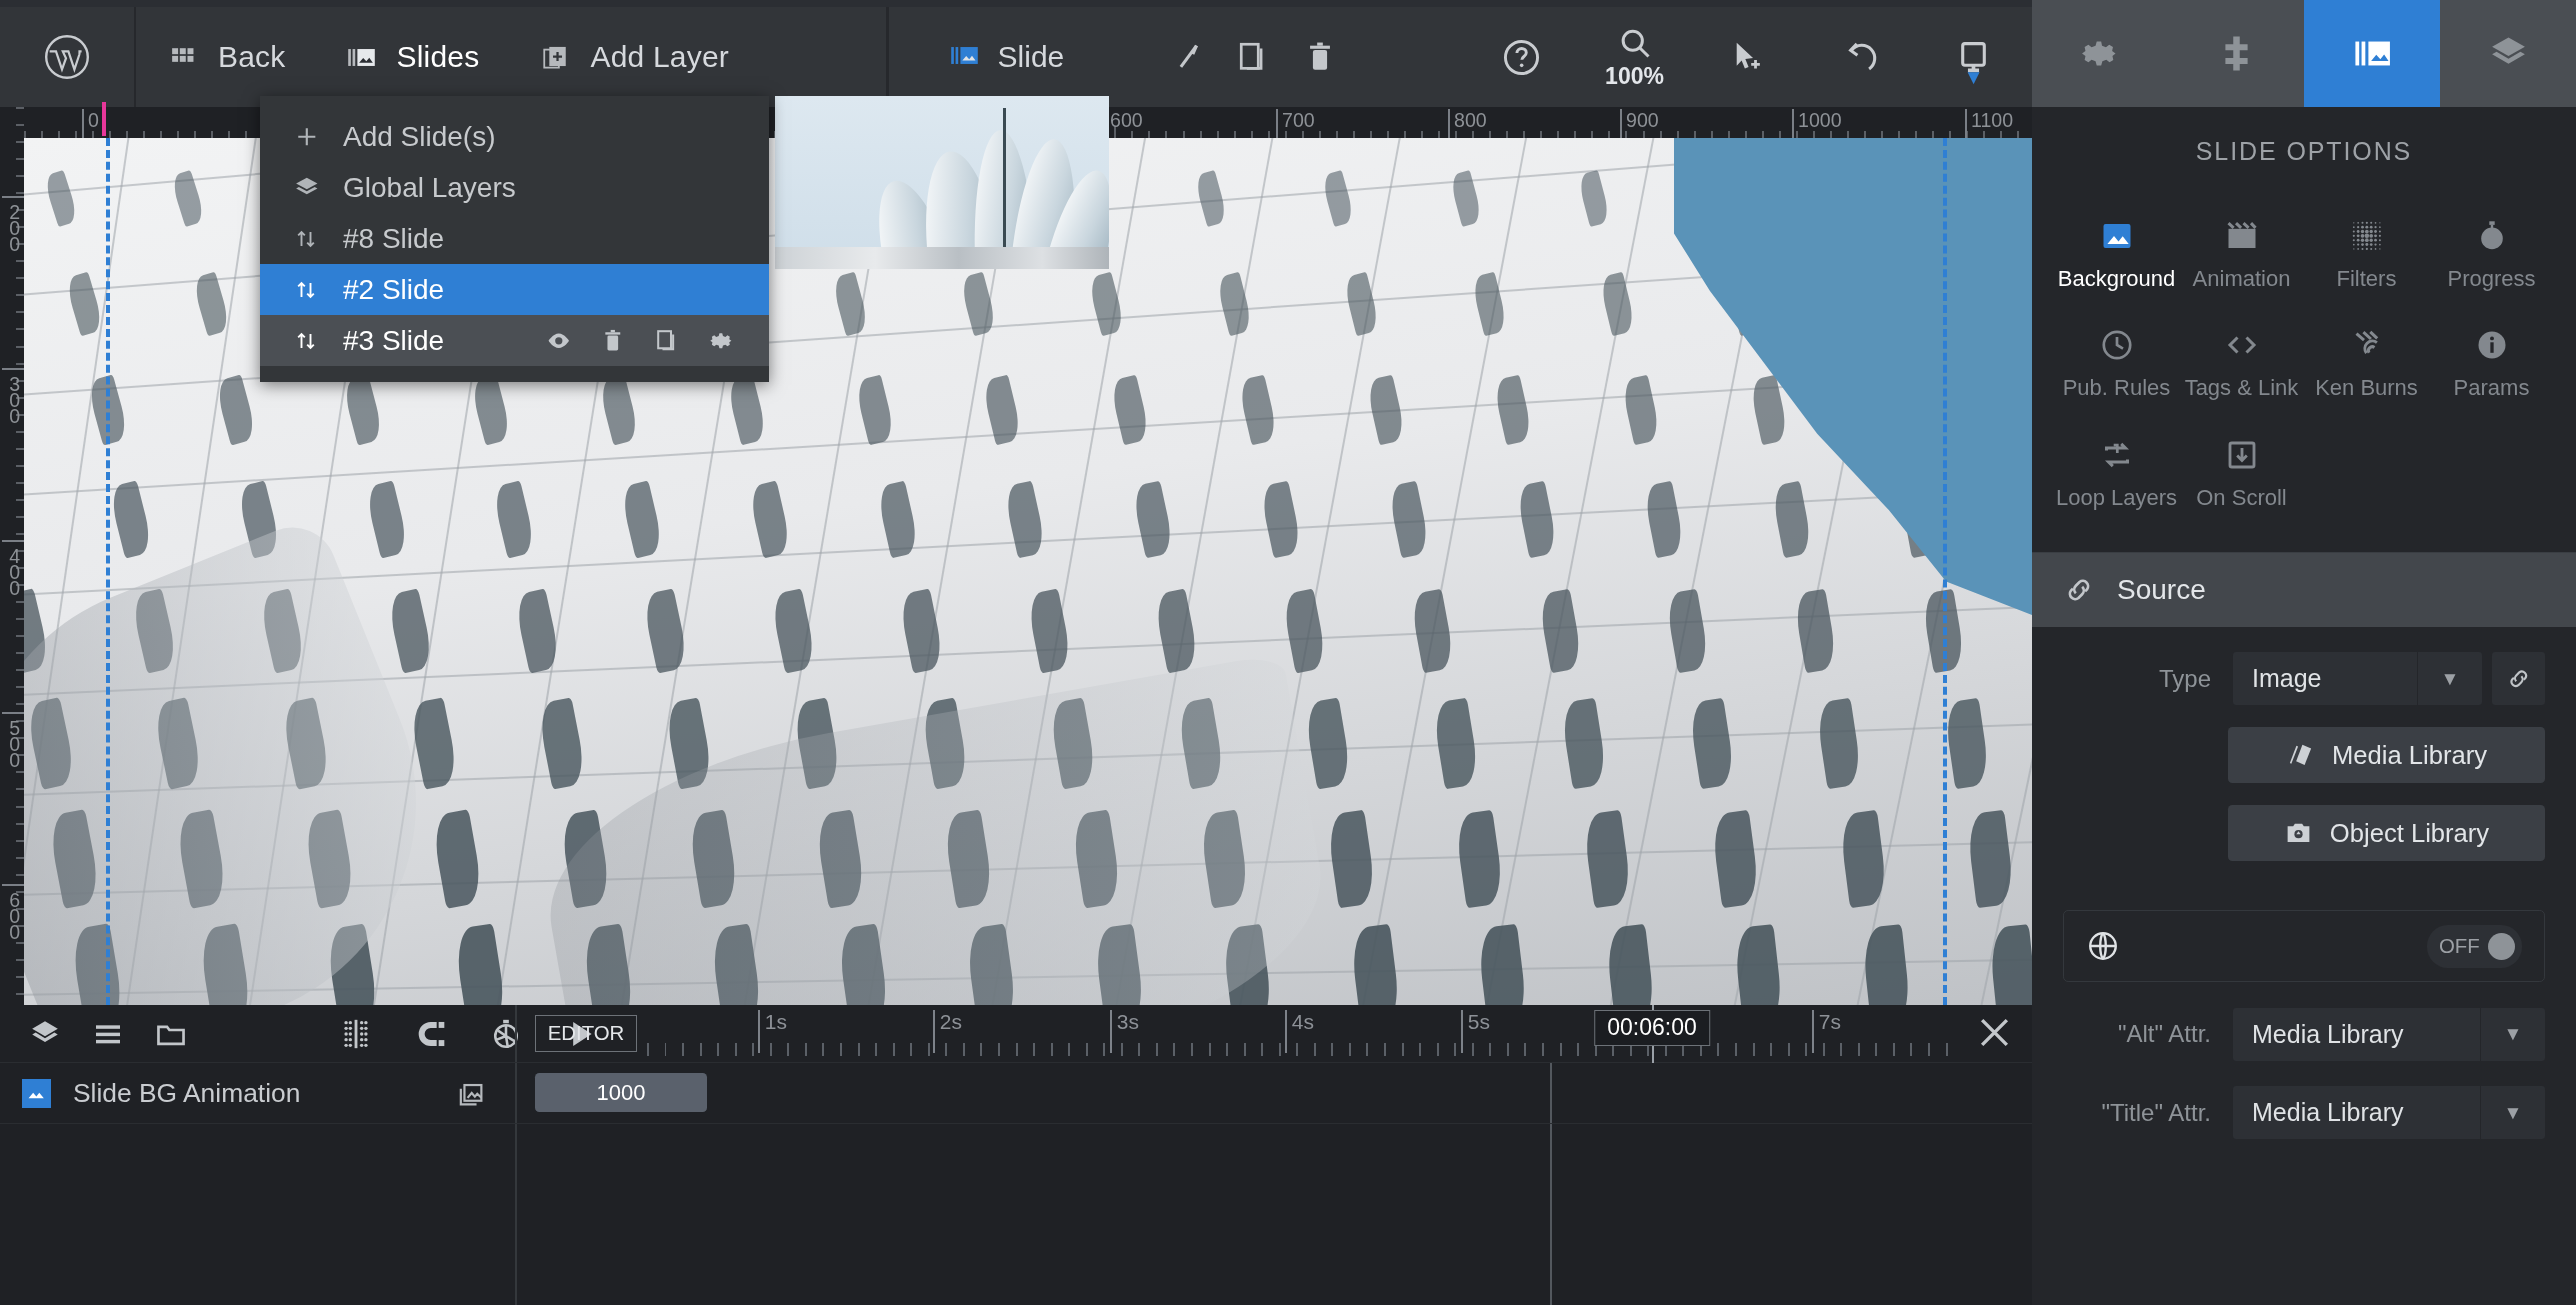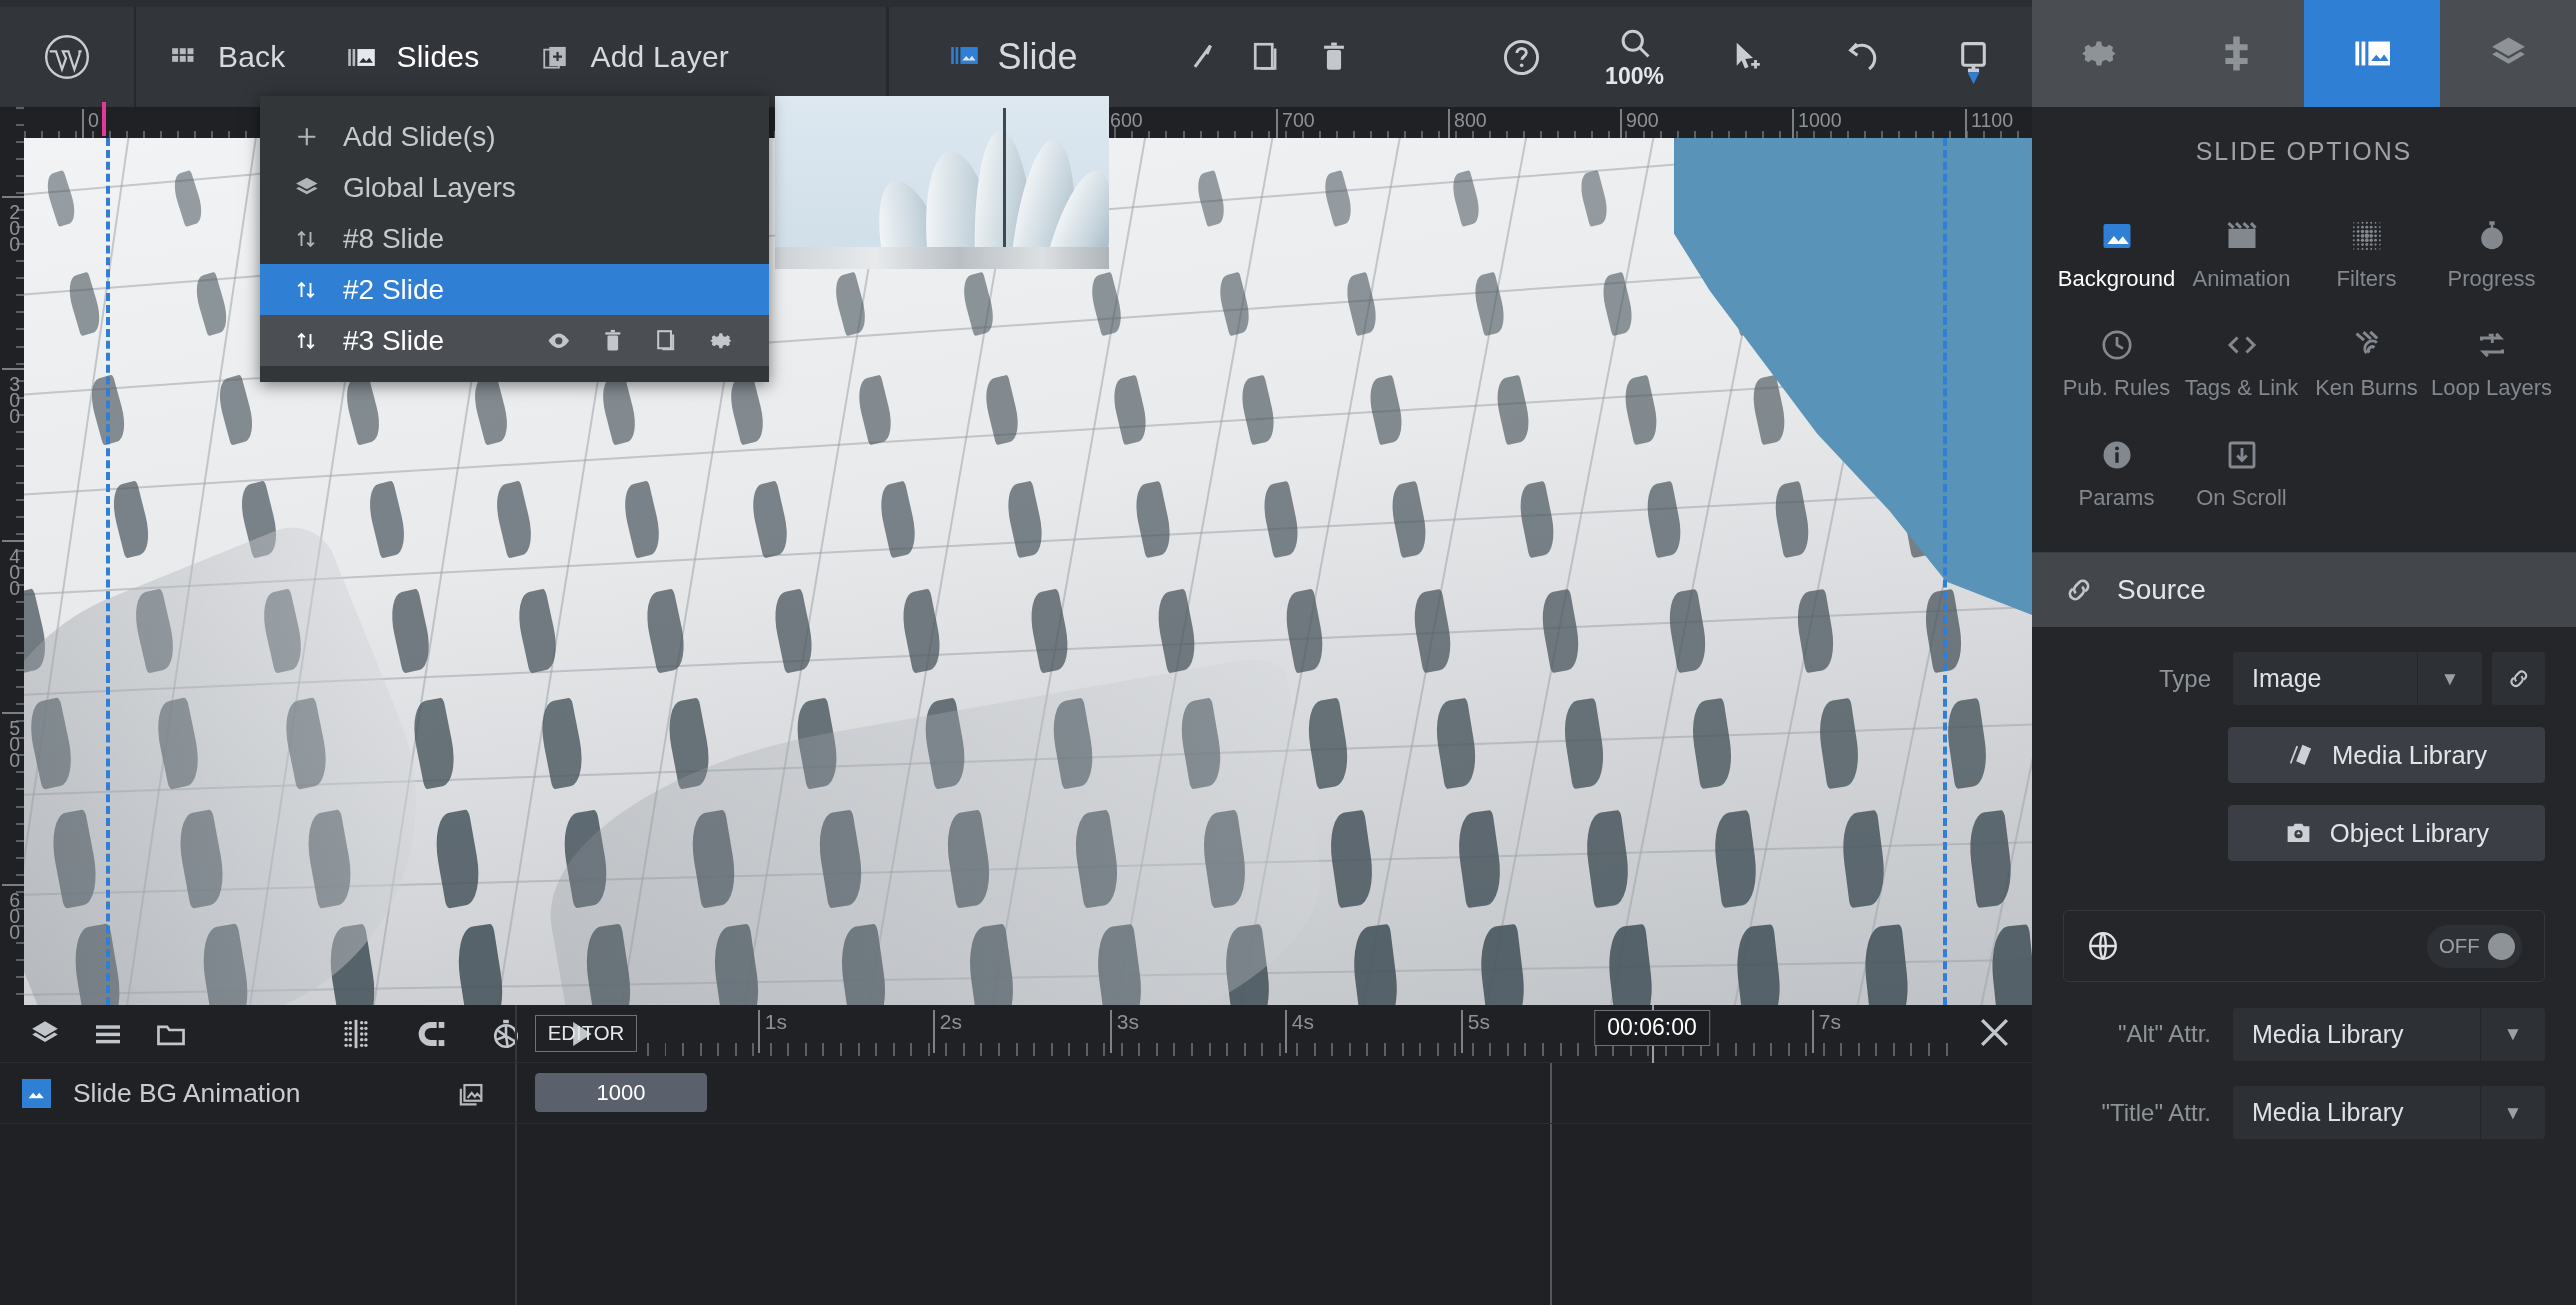--- a/index.html
+++ b/index.html
@@ -24,7 +24,7 @@
   .tb-sep { width:2.6px; height:101px; background:#26282c; }
 
   .slide-label { display:flex; align-items:center; gap:19px; margin-left:61px; }
-  .slide-label .lbl { font-size:36px; color:#d6d9dd; }
+  .slide-label .lbl { font-size:30px; color:#d6d9dd; }
 
   .edit-icons { display:flex; align-items:center; gap:32px; margin-left:107px; }
   .edit-icons .ico { width:34px; height:34px; color:#c4c7cb; cursor:pointer; }

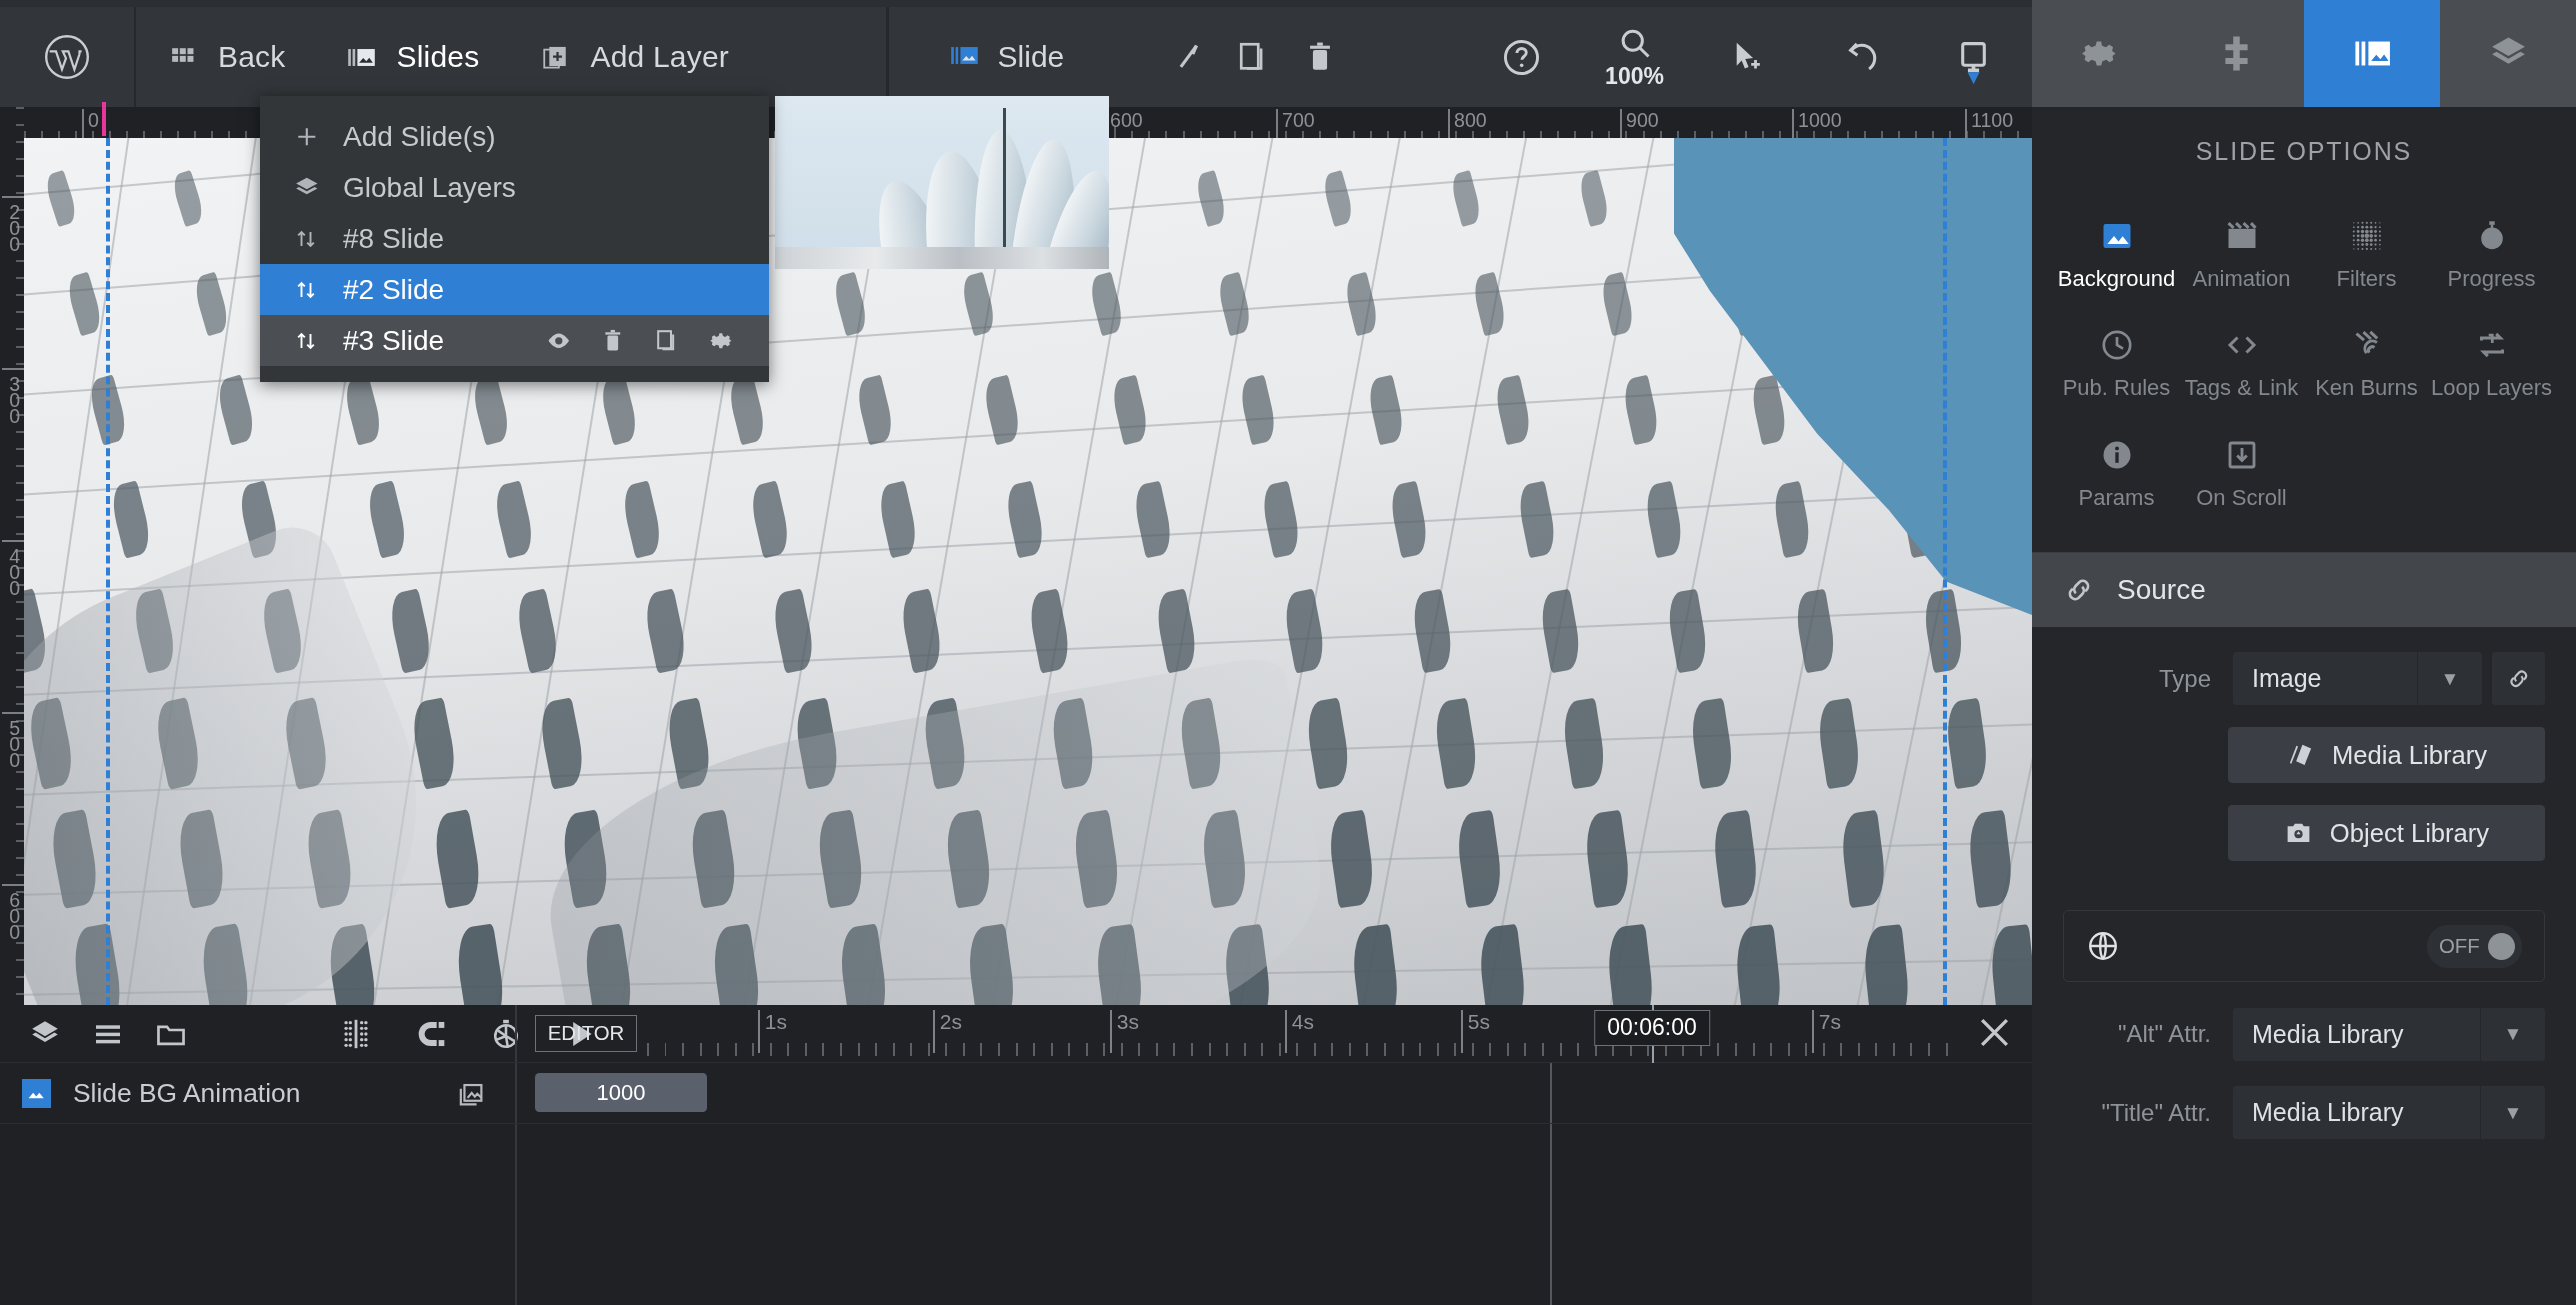--- a/index.html
+++ b/index.html
@@ -1084,15 +1084,6 @@
 
       <div class="gcell">
         <span class="gi">
-          <svg viewBox="0 0 24 24" width="36" height="36" fill="none" stroke="currentColor" stroke-width="2">
-            <path d="M5 9V7.4h12.6l-2.8-2.8M19 15v1.6H6.4l2.8 2.8"></path>
-            <path d="M9.8 5.4h2.4v5.2" stroke-width="1.8"></path>
-          </svg>
-        </span>
-        <span class="gl">Loop Layers</span>
-      </div>
-      <div class="gcell">
-        <span class="gi">
           <svg viewBox="0 0 24 24" width="36" height="36" fill="currentColor">
               <circle cx="12" cy="12" r="9"></circle>
               <rect x="10.9" y="10.2" width="2.2" height="7" fill="#24262a"></rect>
@@ -1100,6 +1091,15 @@
             </svg>
         </span>
         <span class="gl">Params</span>
+      </div>
+      <div class="gcell">
+        <span class="gi">
+          <svg viewBox="0 0 24 24" width="36" height="36" fill="none" stroke="currentColor" stroke-width="2">
+            <path d="M5 9V7.4h12.6l-2.8-2.8M19 15v1.6H6.4l2.8 2.8"></path>
+            <path d="M9.8 5.4h2.4v5.2" stroke-width="1.8"></path>
+          </svg>
+        </span>
+        <span class="gl">Loop Layers</span>
       </div>
       <div class="gcell">
         <span class="gi">

